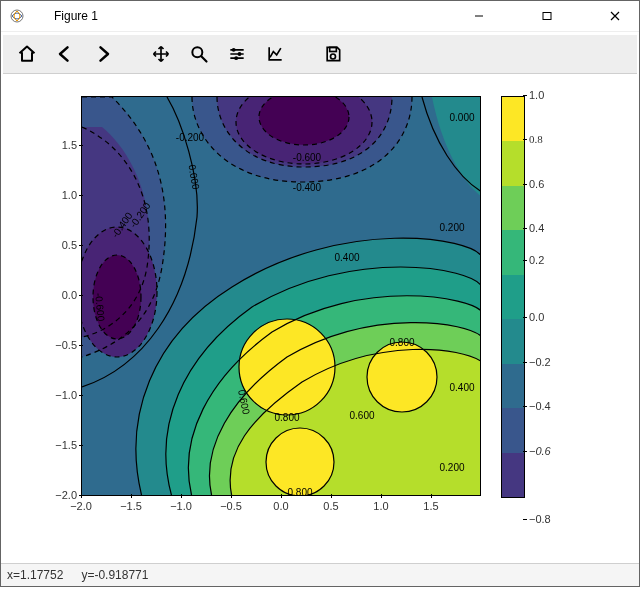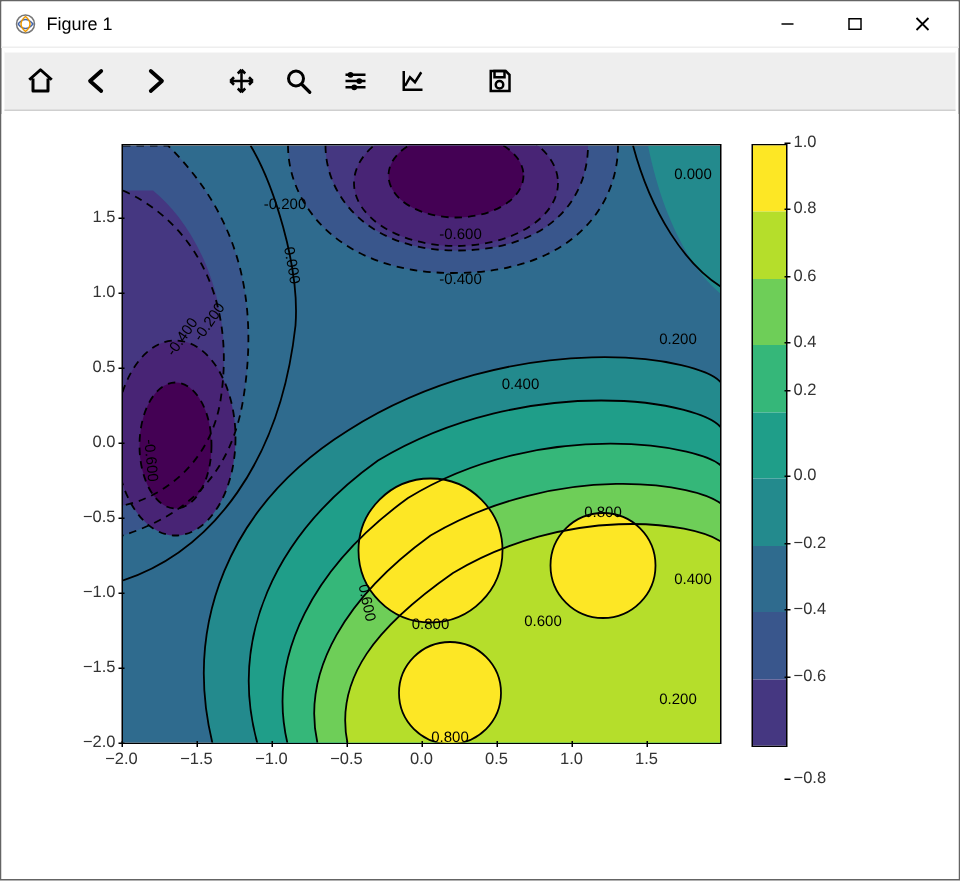--- a/index.html
+++ b/index.html
@@ -31,6 +31,7 @@
     background: #fff;
     border-bottom: 1px solid #eee;
     font-size: 12px;
+    gap: 23px;
   }
   .titlebar .app-icon {
     width: 16px; height:16px; margin-right:6px;

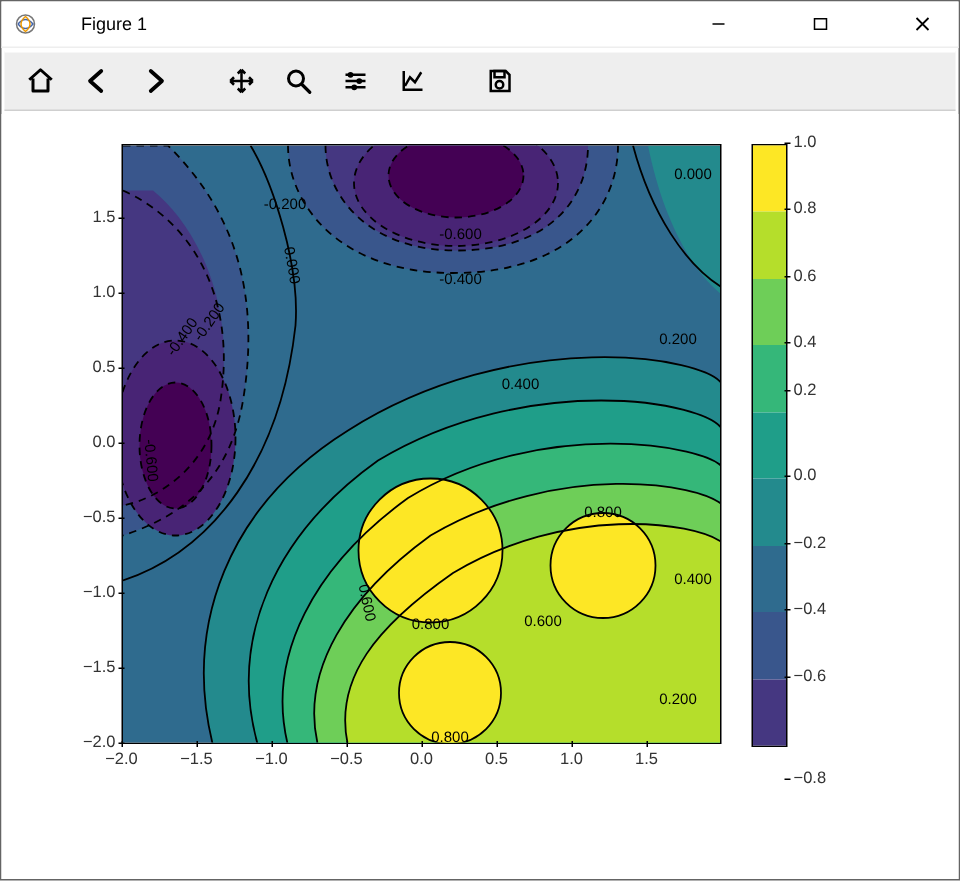--- a/index.html
+++ b/index.html
@@ -341,7 +341,7 @@
         <div class="cbtick" style="top: 178px;">0.2<span class="tk"></span></div>
         <div class="cbtick" style="top: 146.333px;">0.4<span class="tk"></span></div>
         <div class="cbtick" style="top: 101.889px;">0.6<span class="tk"></span></div>
-        <div class="cbtick" style="top: 57.4444px;">0.8<span class="tk"></span></div>
+        <div class="cbtick" style="top: 57.4444px; font-family: Liberation Serif, serif;">0.8<span class="tk"></span></div>
         <div class="cbtick" style="top: 13px;">1.0<span class="tk"></span></div>
       </div>
 

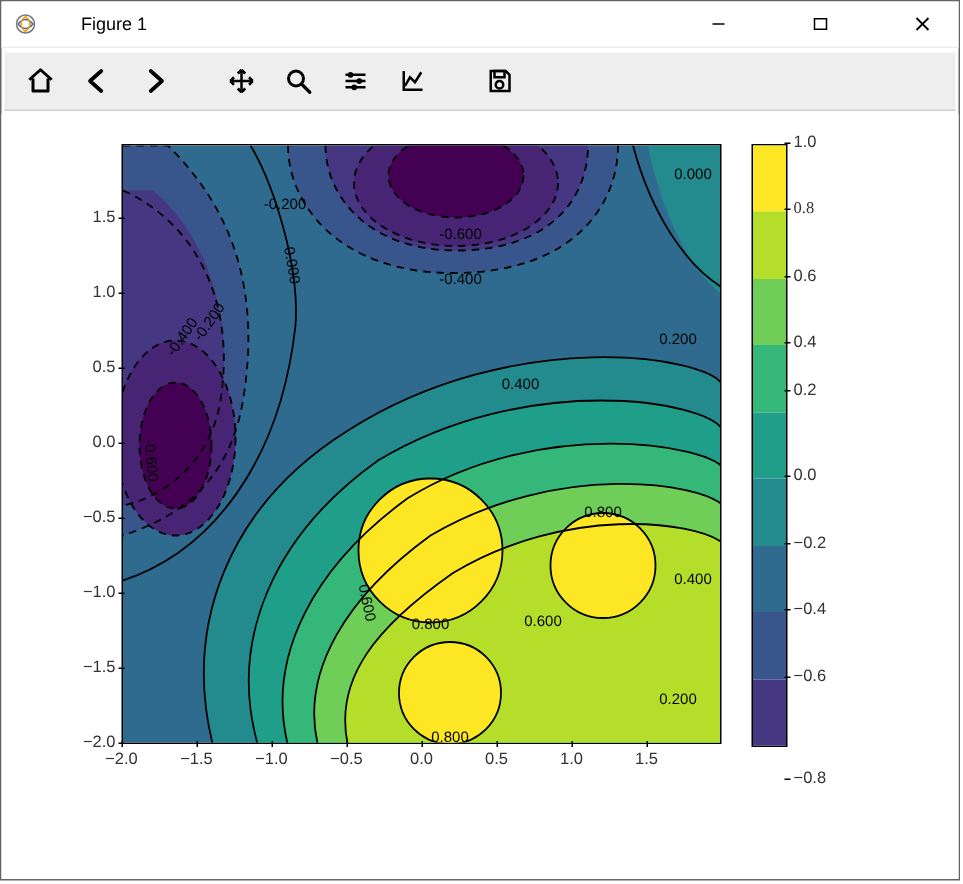--- a/index.html
+++ b/index.html
@@ -334,7 +334,7 @@
     </div>
     <div id="cbticks">
         <div class="cbtick" style="top: 437px;">−0.8<span class="tk"></span></div>
-        <div class="cbtick" style="top: 368.556px;">−0.6<span class="tk"></span></div>
+        <div class="cbtick" style="top: 368.556px; font-style: italic;">−0.6<span class="tk"></span></div>
         <div class="cbtick" style="top: 324.111px;">−0.4<span class="tk"></span></div>
         <div class="cbtick" style="top: 279.667px;">−0.2<span class="tk"></span></div>
         <div class="cbtick" style="top: 235.222px;">0.0<span class="tk"></span></div>

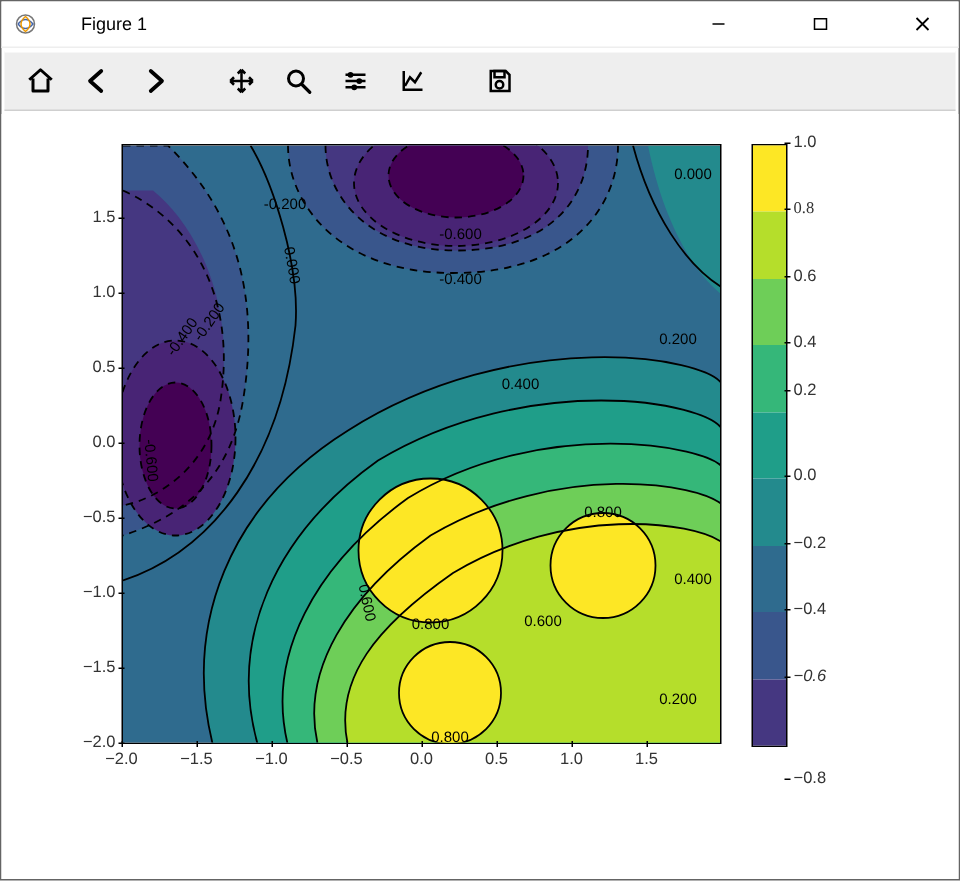--- a/index.html
+++ b/index.html
@@ -347,6 +347,10 @@
 
   </div>
 
+  <div class="statusbar">
+    <span>x=1.17752</span>
+    <span>y=-0.918771</span>
+  </div>
 </div>
 
 </body></html>

